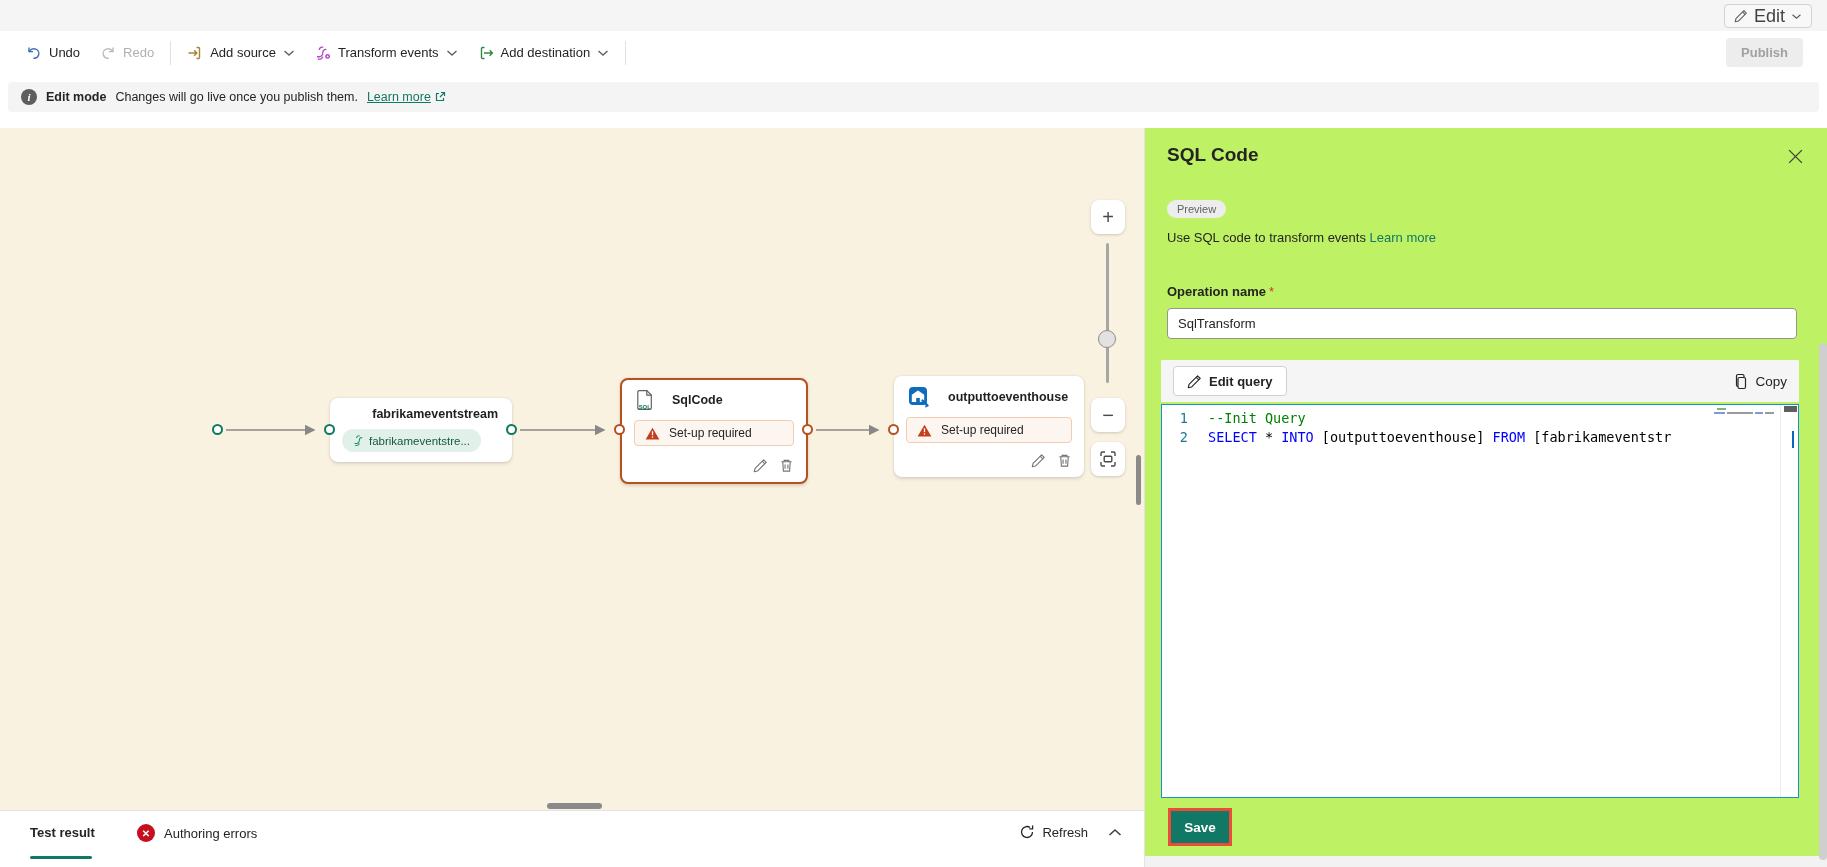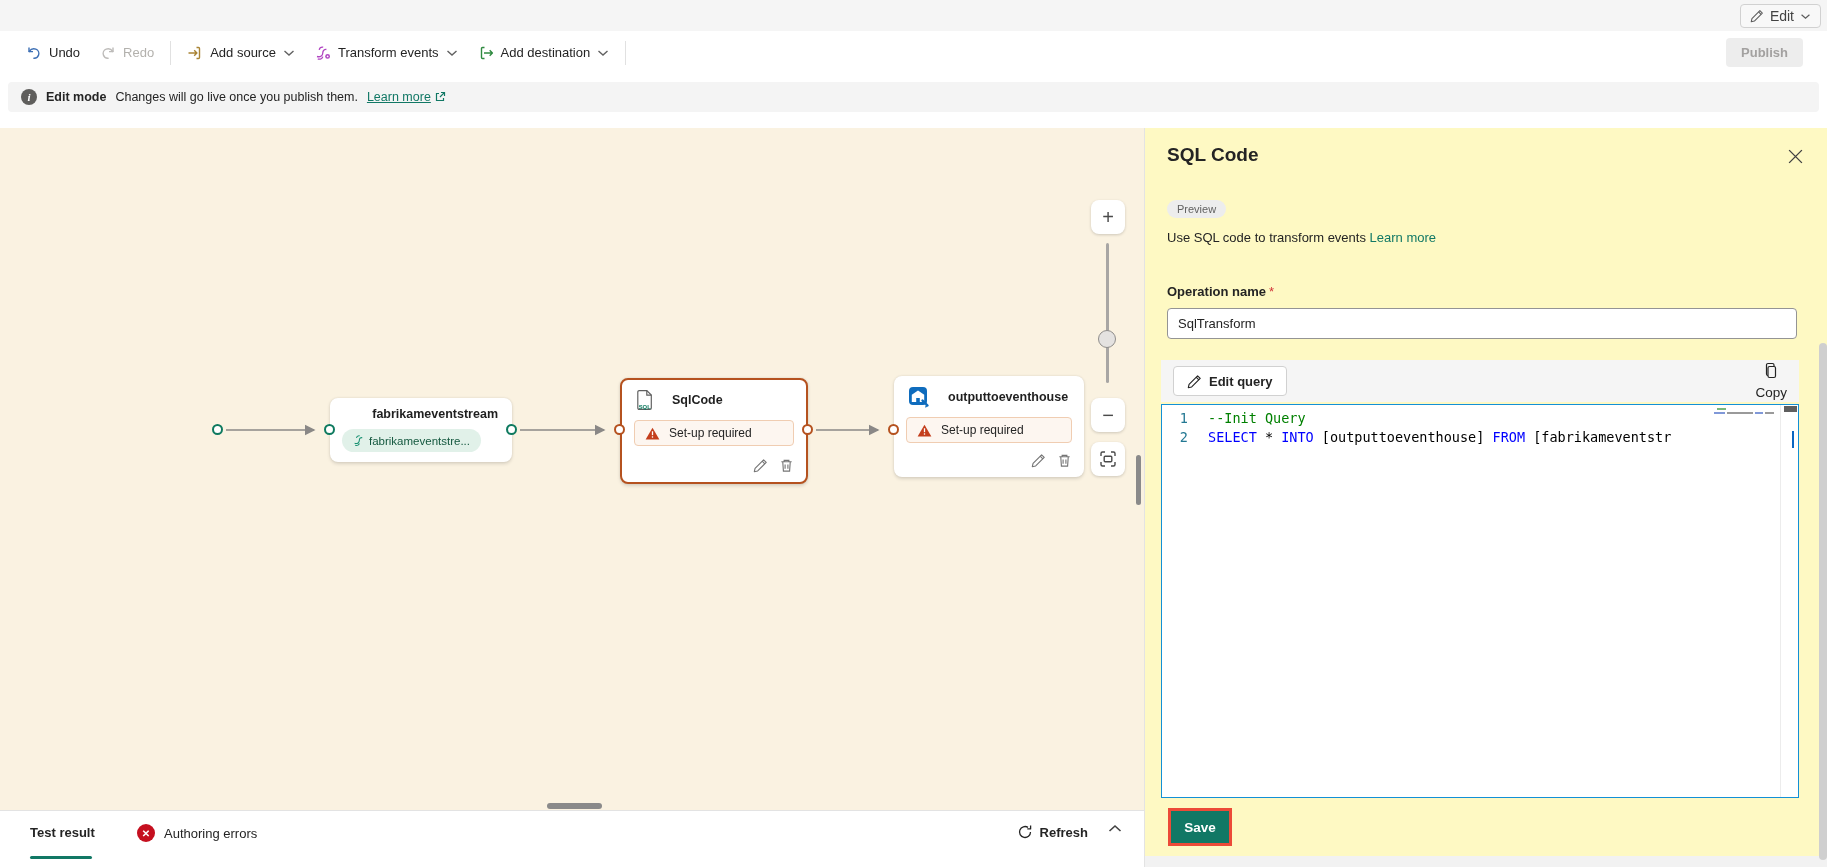--- a/index.html
+++ b/index.html
@@ -10,7 +10,7 @@
   .tabbar { position:absolute; left:0; top:0; width:1827px; height:31px; background:#f5f5f5; }
   .tab-home { position:absolute; left:14px; top:0; height:31px; display:flex; align-items:center; padding:0 8px; font-weight:bold; font-size:13.5px;margin-top:44px; }
   .tab-home .underline { position:absolute; left:6px; right:6px; bottom:1px; height:3px; background:#117865; border-radius:2px; }
-  .edit-btn { position:absolute; right:6px; top:4px; height:24px; display:flex; align-items:center; gap:6px; padding:0 9px; background:#f8f8f8; border:1px solid #d1d1d1; border-radius:4px; font-size:14px; color:#424242; }
+  .edit-btn { position:absolute; right:15px; top:4px; height:24px; display:flex; align-items:center; gap:6px; padding:0 9px; background:#f8f8f8; border:1px solid #d1d1d1; border-radius:4px; font-size:18px; color:#424242; }
 
   
   .toolbar { position:absolute; left:6px; top:31px; width:1815px; height:43px; background:#fff; border-radius:8px; display:flex; align-items:center; padding:0 10px; }

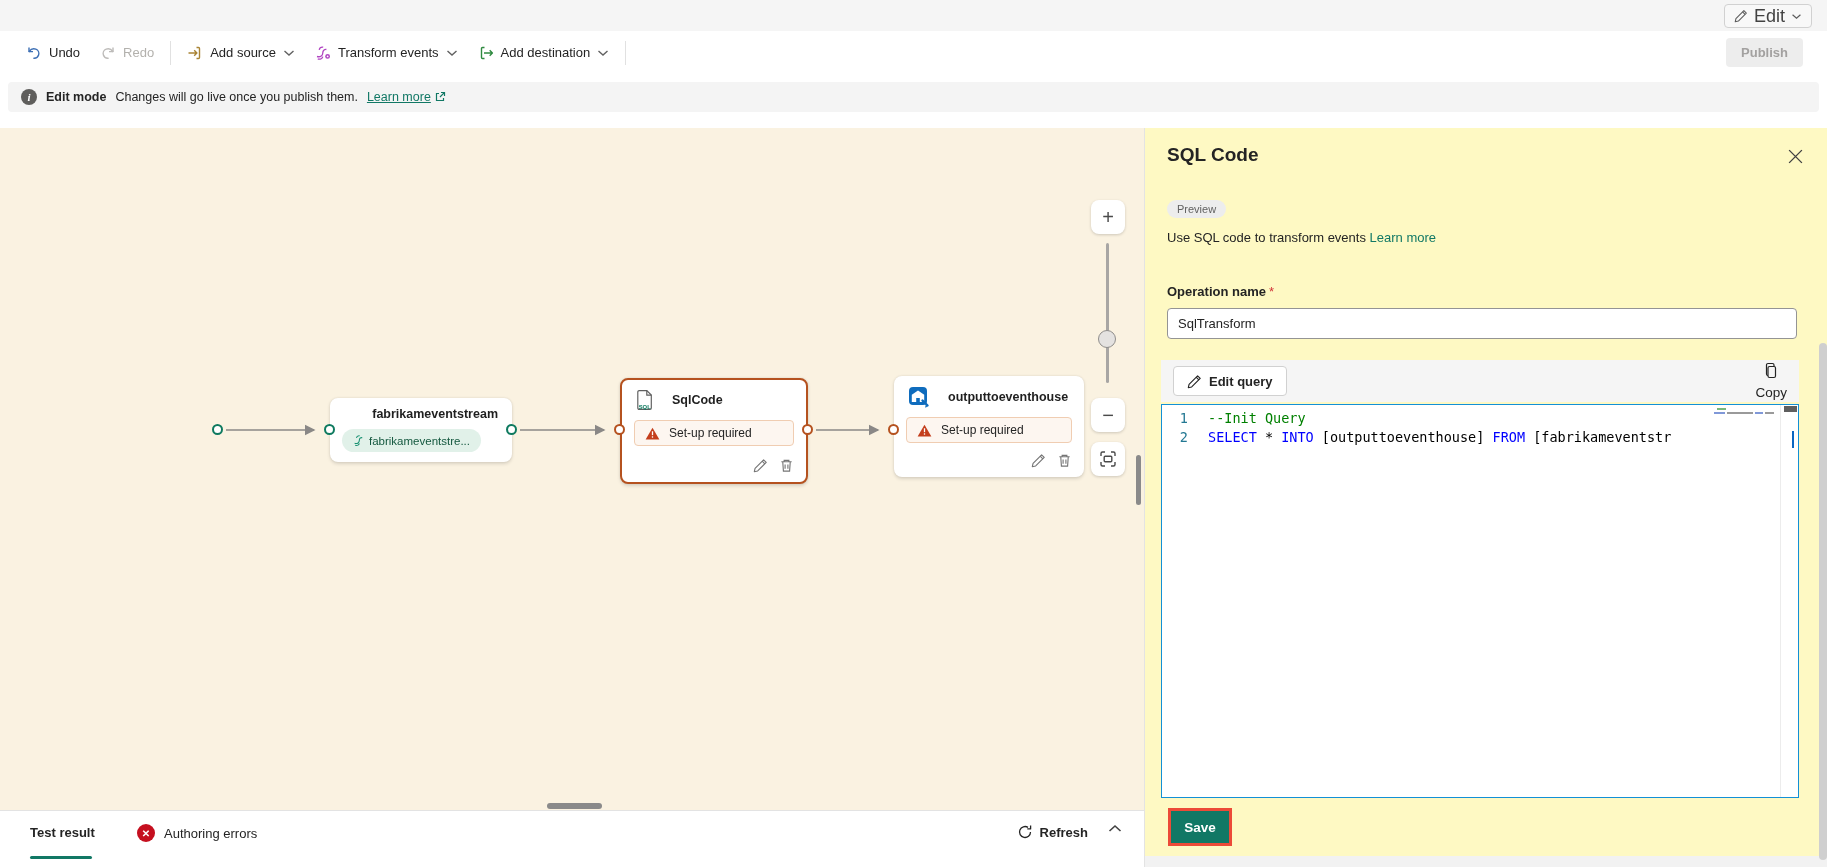--- a/index.html
+++ b/index.html
@@ -58,7 +58,7 @@
   .bb-refresh { display:flex; align-items:center; gap:7px; }
 
   
-  .panel { position:absolute; left:1144px; top:128px; width:683px; height:739px; background:#fef9c3; border-left:1px solid #e3e3e3; }
+  .panel { position:absolute; left:1144px; top:128px; width:683px; height:739px; background:#bef264; border-left:1px solid #e3e3e3; }
   .panel-title { position:absolute; left:22px; top:16px; font-size:19px; font-weight:bold; }
   .close-btn { position:absolute; right:20px; top:20px; width:20px; height:20px; color:#424242; }
   .badge { position:absolute; left:22px; top:72px; background:#ededed; color:#616161; font-size:11px; padding:3px 10px; border-radius:10px; }

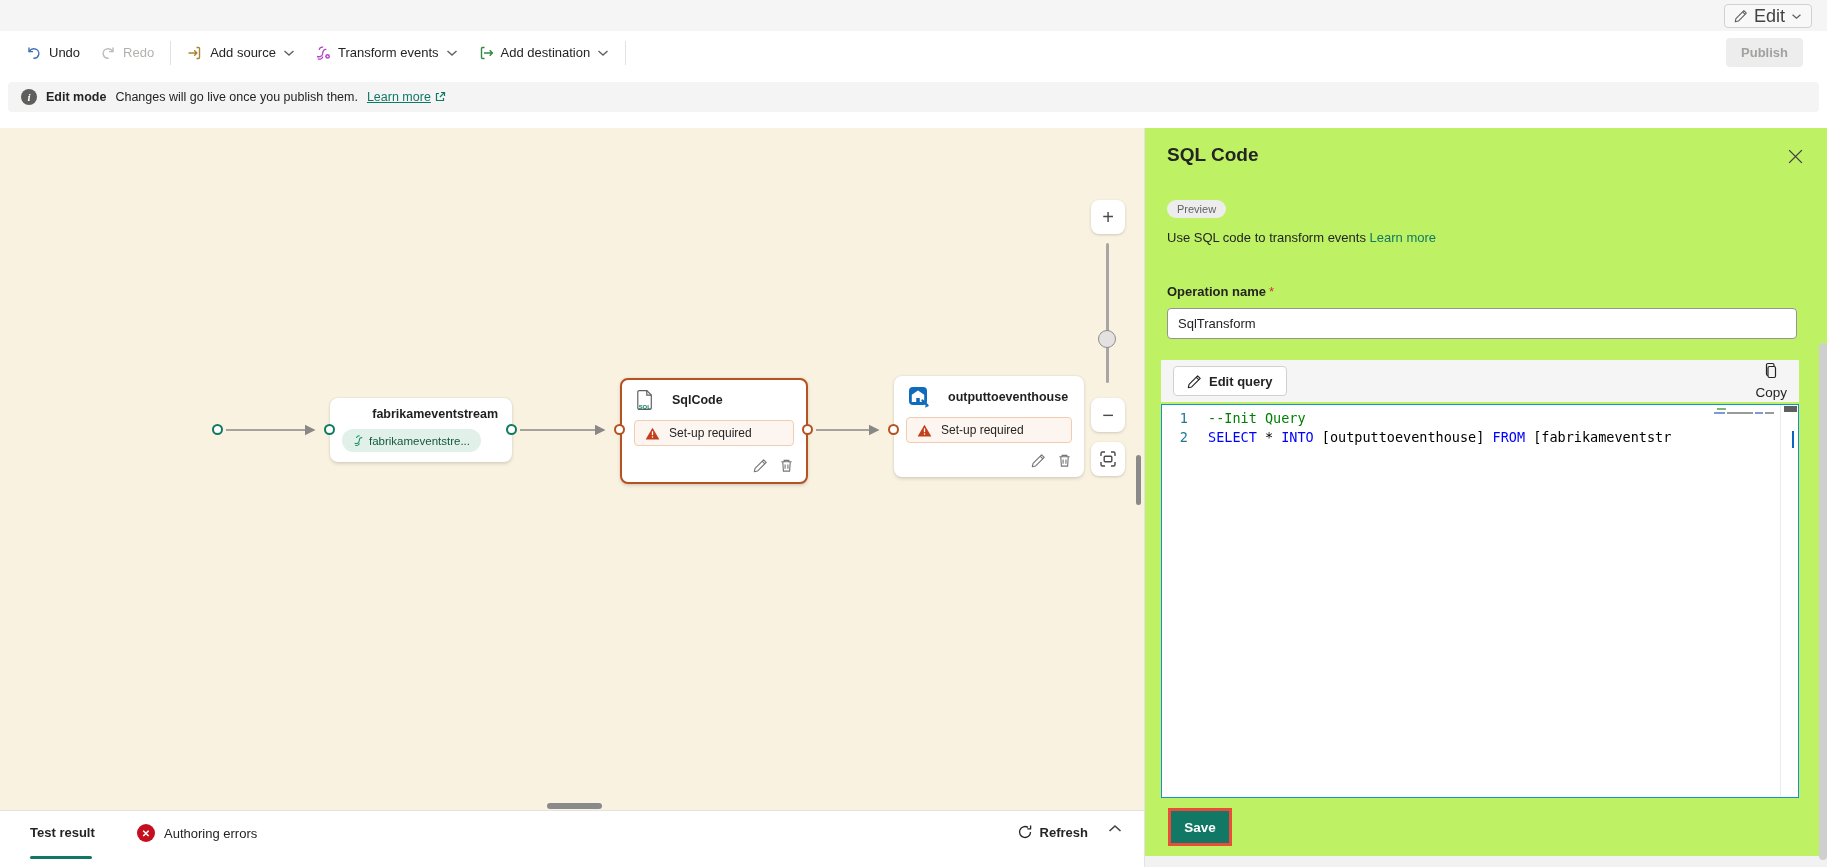--- a/index.html
+++ b/index.html
@@ -69,7 +69,7 @@
   .op-input { position:absolute; left:22px; top:180px; width:630px; height:31px; border:1px solid #949494; border-radius:4px; padding:0 10px; font-size:13px; font-family:"Liberation Sans", sans-serif; color:#242424; background:#fff; }
   .graybar { position:absolute; left:16px; top:232px; width:638px; height:42px; background:#f5f5f5; display:flex; align-items:center; padding:0 12px; }
   .editq-btn { display:flex; align-items:center; gap:7px; background:#fff; border:1px solid #d1d1d1; border-radius:4px; height:30px; padding:0 13px; font-size:13px; font-weight:bold; color:#242424; }
-  .copy-btn { margin-left:auto; display:flex; align-items:center; gap:6px; font-size:13.5px; color:#242424;flex-direction:column; }
+  .copy-btn { margin-left:auto; display:flex; align-items:center; gap:6px; font-size:13.5px; color:#242424; }
 
   .editor { position:absolute; left:16px; top:276px; width:638px; height:394px; background:#fff; border:1.5px solid #1390d6; overflow:hidden; font-family:"DejaVu Sans Mono", monospace; font-size:13.5px; }
   .code-line { display:flex; height:19px; line-height:19px; white-space:pre; }

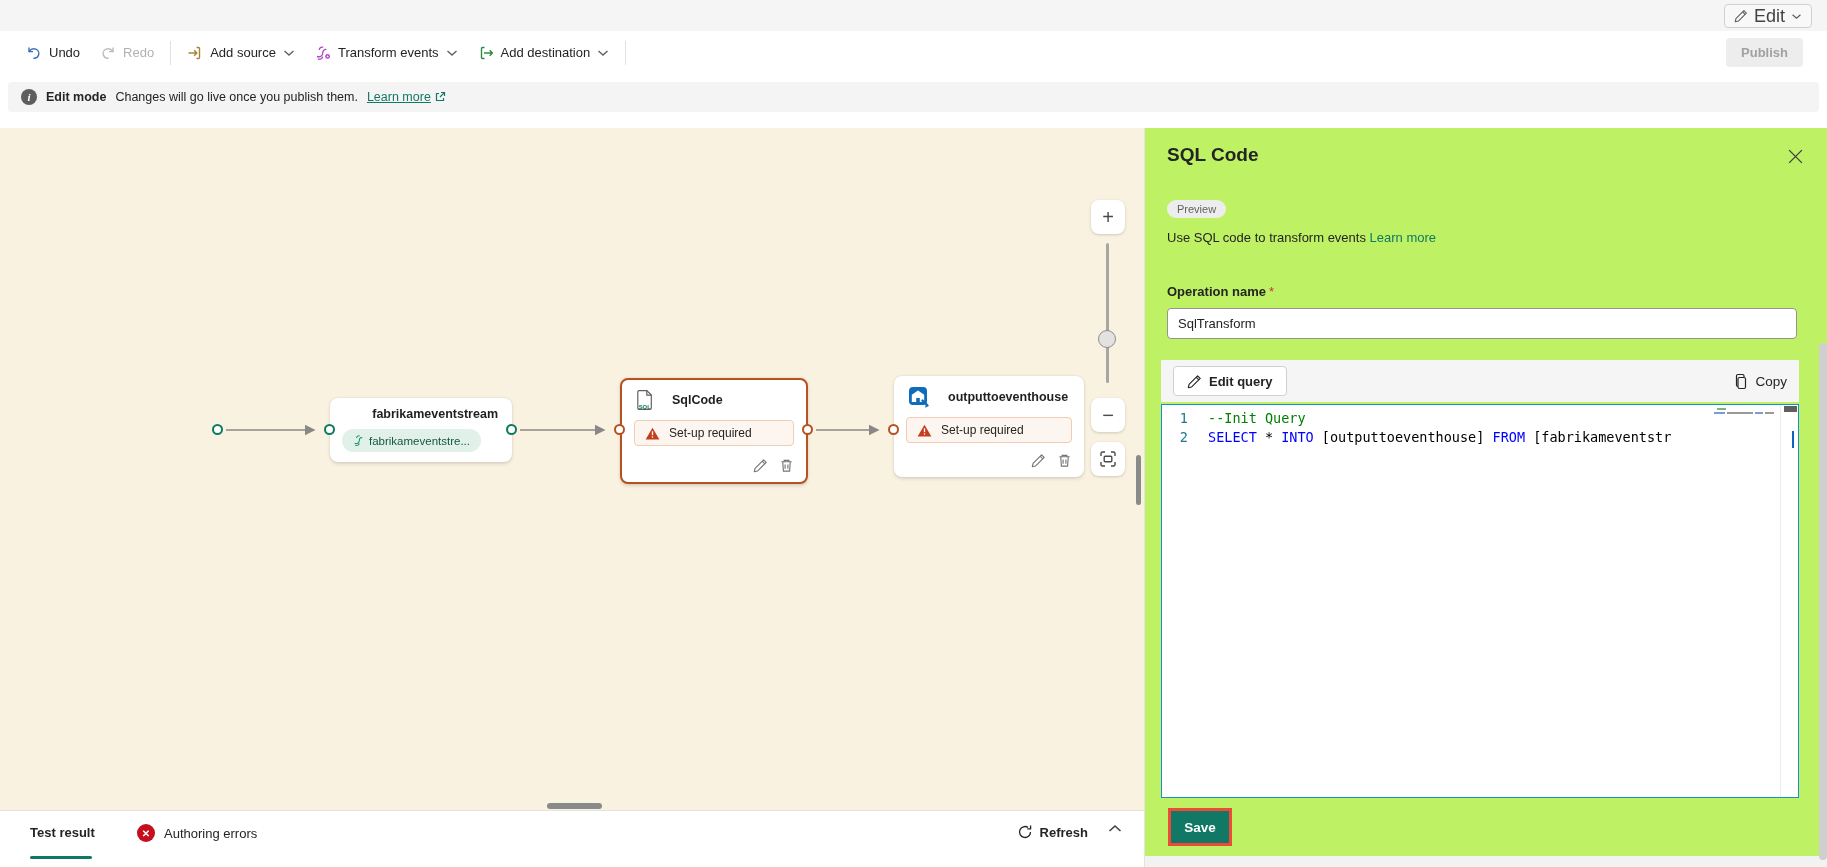--- a/index.html
+++ b/index.html
@@ -54,7 +54,7 @@
   .bb-underline { position:absolute; left:30px; top:45px; width:62px; height:3px; background:#117865; border-radius:2px; }
   .bb-errors { position:absolute; left:137px; top:13px; display:flex; align-items:center; gap:9px; font-size:13px; }
   .err-ic { width:18px; height:18px; border-radius:50%; background:#c50f1f; color:#fff; font-size:10px; font-weight:bold; display:flex; align-items:center; justify-content:center; }
-  .bb-right { position:absolute; right:22px; top:13px; display:flex; align-items:flex-start; gap:20px; font-size:13px;font-weight:bold; }
+  .bb-right { position:absolute; right:22px; top:13px; display:flex; align-items:center; gap:20px; font-size:13px; }
   .bb-refresh { display:flex; align-items:center; gap:7px; }
 
   

